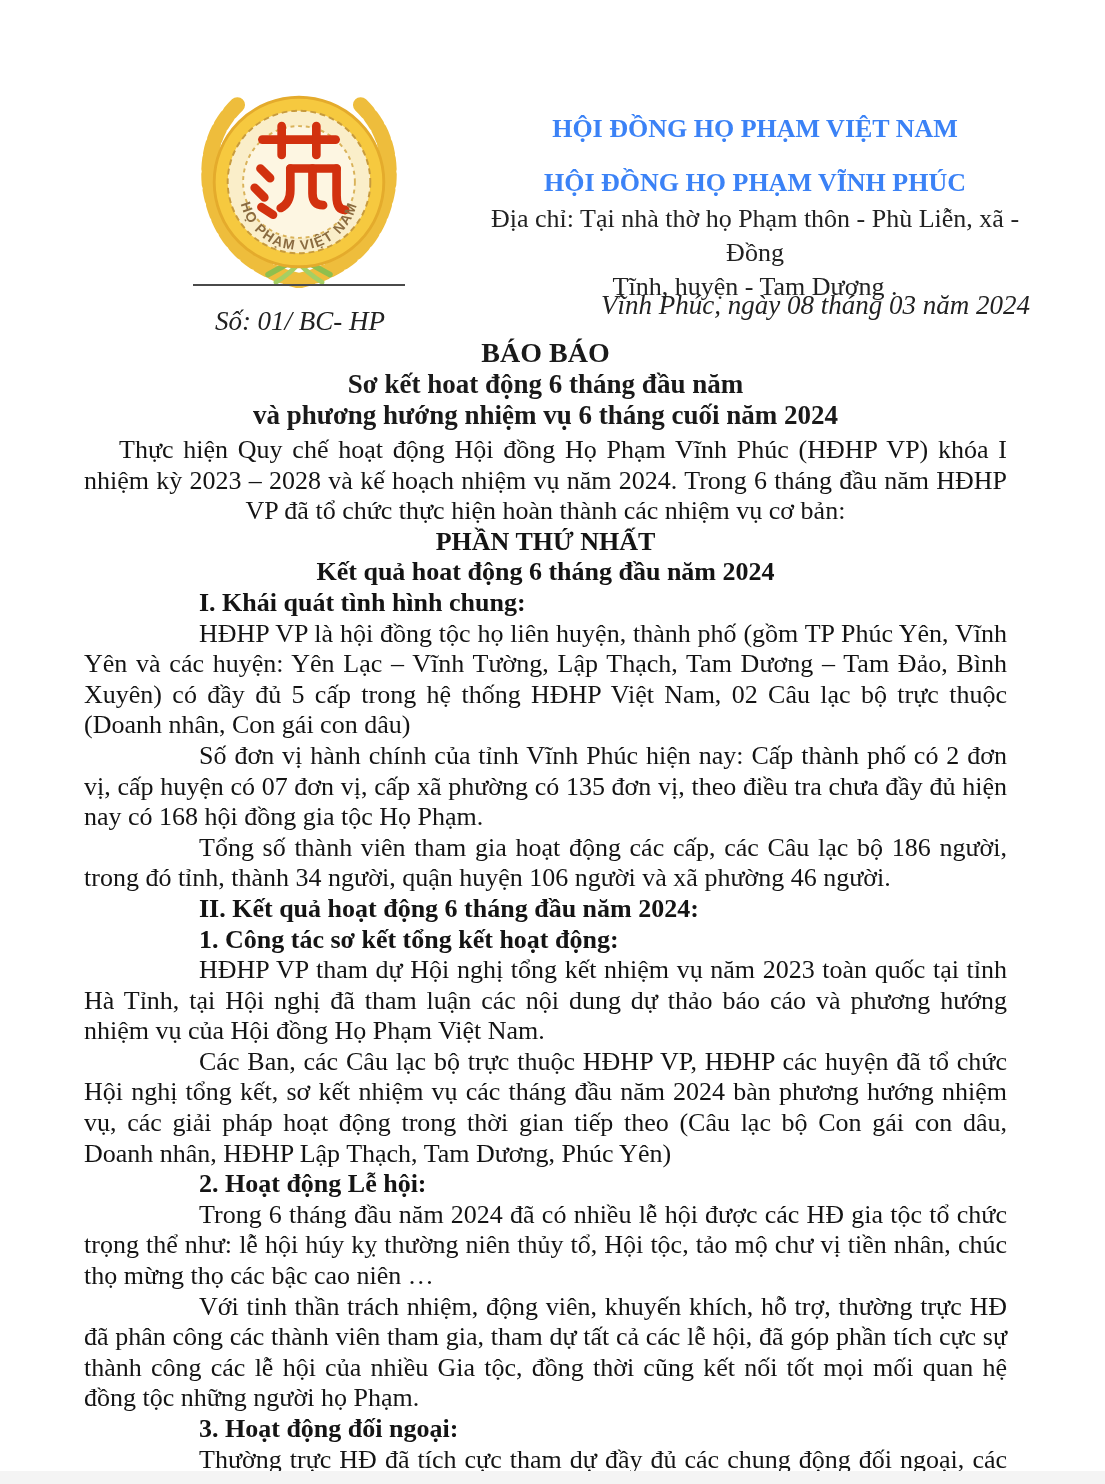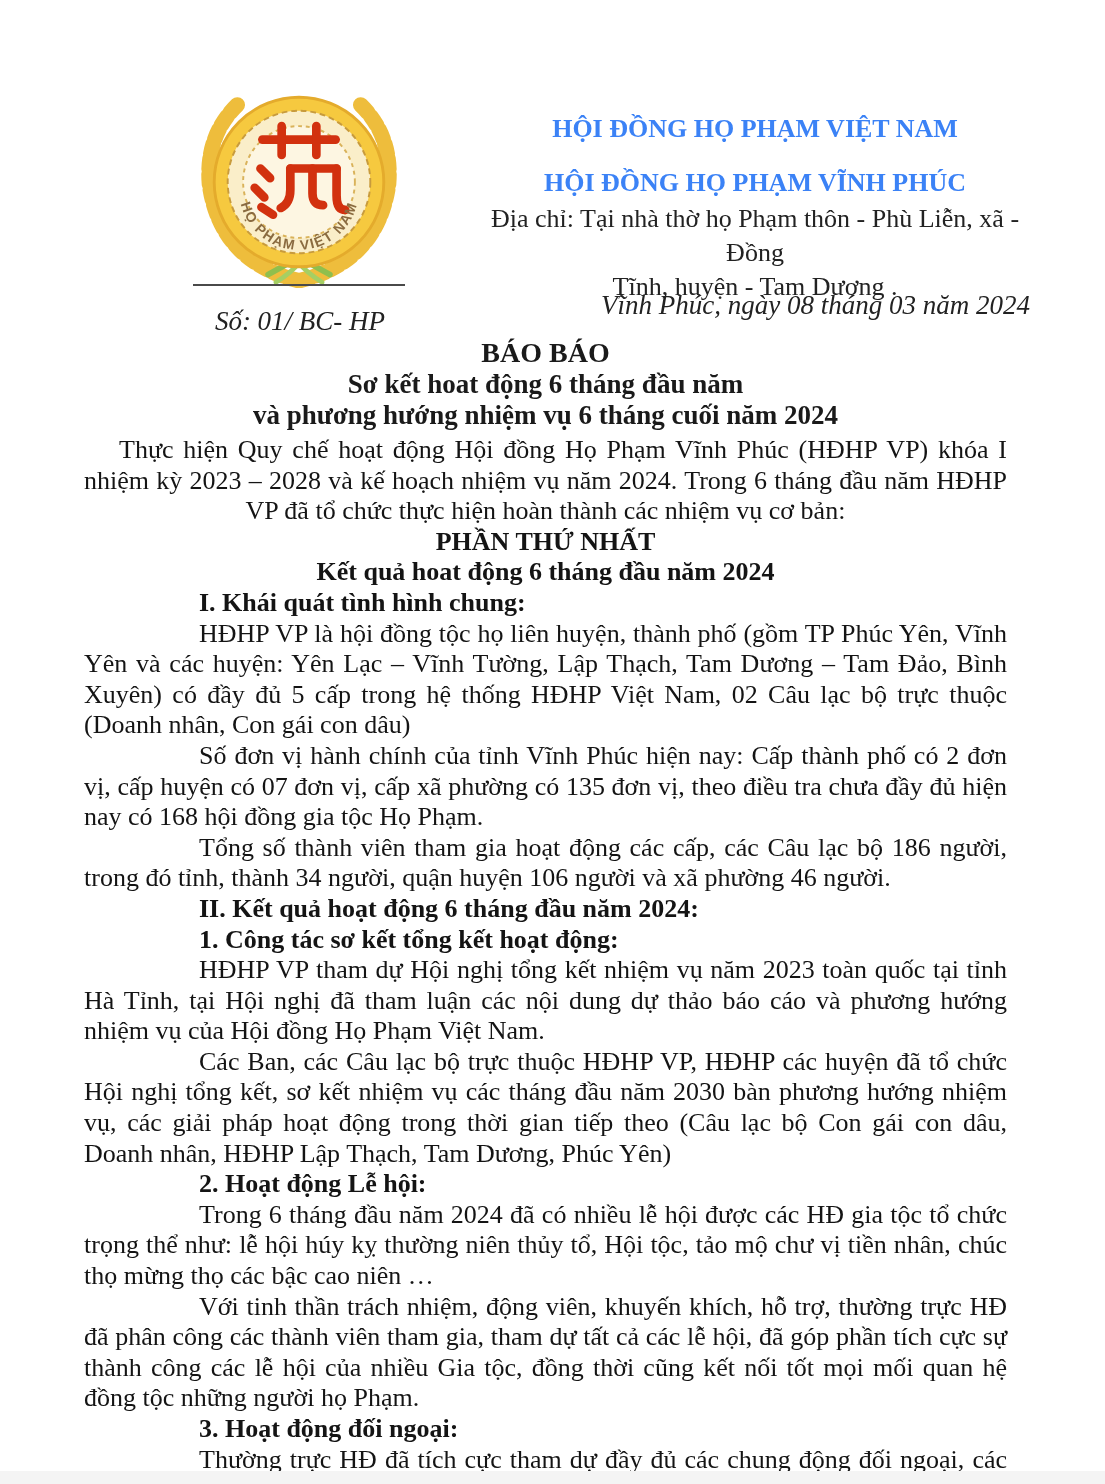--- a/index.html
+++ b/index.html
@@ -112,7 +112,7 @@
       <p class="h-indent">II. Kết quả hoạt động 6 tháng đầu năm 2024:</p>
       <p class="h-indent">1. Công tác sơ kết tổng kết hoạt động:</p>
       <p class="para">HĐHP VP tham dự Hội nghị tổng kết nhiệm vụ năm 2023 toàn quốc tại tỉnh Hà Tỉnh, tại Hội nghị đã tham luận các nội dung dự thảo báo cáo và phương hướng nhiệm vụ của Hội đồng Họ Phạm Việt Nam.</p>
-      <p class="para">Các Ban, các Câu lạc bộ trực thuộc HĐHP VP, HĐHP các huyện đã tổ chức Hội nghị tổng kết, sơ kết nhiệm vụ các tháng đầu năm 2030 bàn phương hướng nhiệm vụ, các giải pháp hoạt động trong thời gian tiếp theo (Câu lạc bộ Con gái con dâu, Doanh nhân, HĐHP Lập Thạch, Tam Dương, Phúc Yên)</p>
+      <p class="para">Các Ban, các Câu lạc bộ trực thuộc HĐHP VP, HĐHP các huyện đã tổ chức Hội nghị tổng kết, sơ kết nhiệm vụ các tháng đầu năm 2024 bàn phương hướng nhiệm vụ, các giải pháp hoạt động trong thời gian tiếp theo (Câu lạc bộ Con gái con dâu, Doanh nhân, HĐHP Lập Thạch, Tam Dương, Phúc Yên)</p>
       <p class="h-indent">2.  Hoạt động Lễ hội:</p>
       <p class="para">Trong 6 tháng đầu năm 2024 đã có nhiều lễ hội được các HĐ gia tộc tổ chức trọng thể như: lễ hội húy kỵ thường niên thủy tổ, Hội tộc, tảo mộ chư vị tiền nhân, chúc thọ mừng thọ các bậc cao niên …</p>
       <p class="para">Với tinh thần trách nhiệm, động viên, khuyến khích, hỗ trợ, thường trực HĐ đã phân công các thành viên tham gia, tham dự tất cả các lễ hội, đã góp phần tích cực sự thành công các lễ hội của nhiều Gia tộc, đồng thời cũng kết nối tốt mọi mối quan hệ đồng tộc những người họ Phạm.</p>

